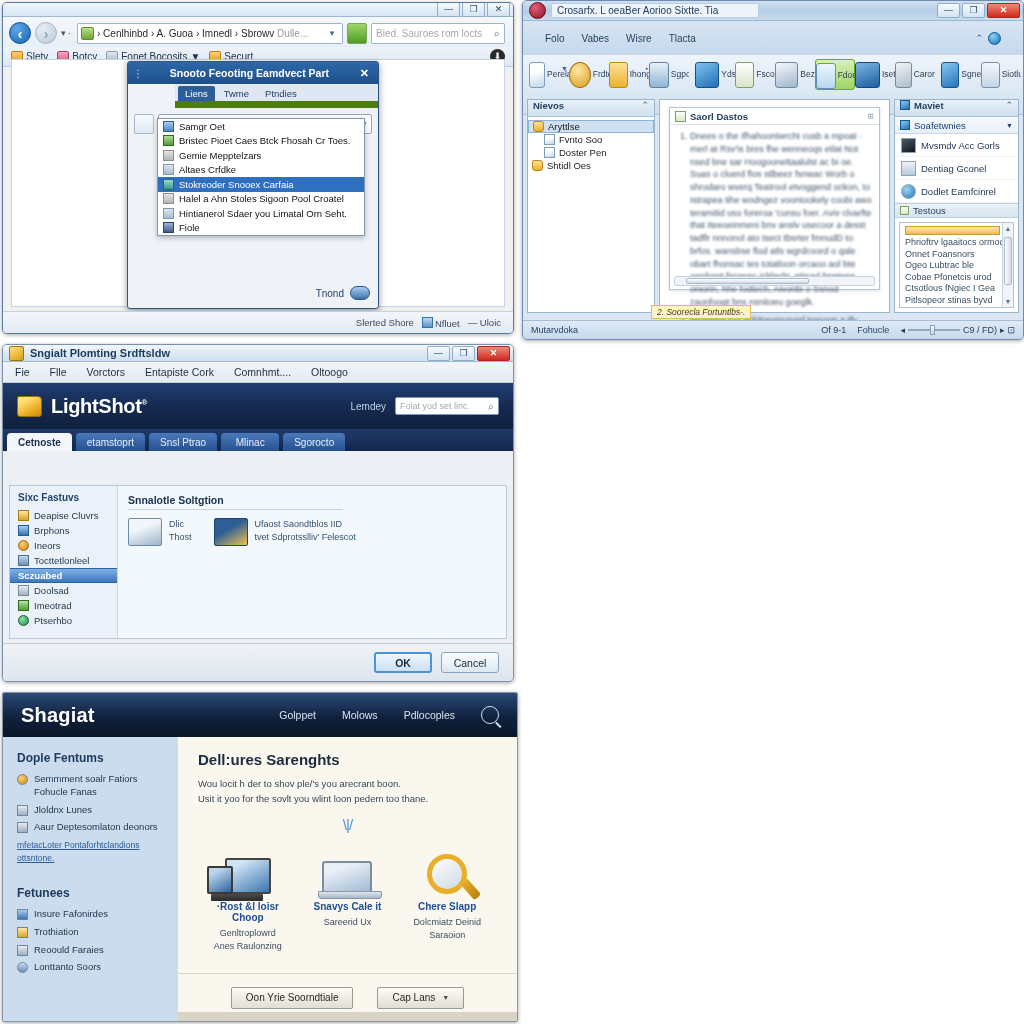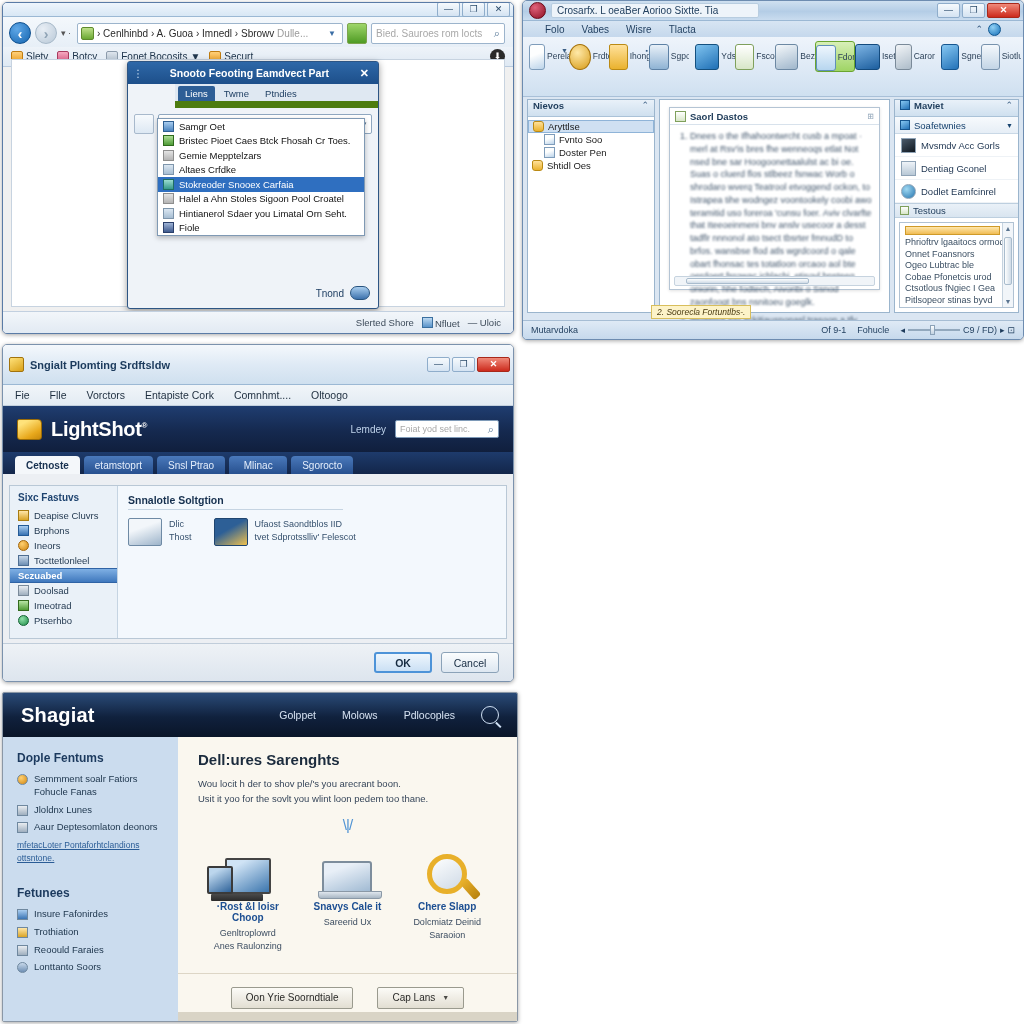--- a/index.html
+++ b/index.html
@@ -128,7 +128,7 @@
   }
   .app-orb { width:17px; height:17px; border-radius:50%; background:radial-gradient(circle at 34% 30%,#e0627a,#8e1024); border:1px solid #6a0b18; margin-right:5px; flex:none; }
   .w2-titletext { font-size:10px; font-weight:normal; color:#22405f; background:#eef4fa; border:1px solid #b8cde0; border-radius:2px; padding:1px 40px 1px 5px; }
-  .menu-row { height:16px; display:flex; align-items:center; gap:17px; padding:0 22px; background:linear-gradient(180deg,#d7e5f3,#c5d8ec); font-size:10px; color:#1e3d5e; }
+  .menu-row { height:34px; display:flex; align-items:center; gap:17px; padding:0 22px; background:linear-gradient(180deg,#d7e5f3,#c5d8ec); font-size:10px; color:#1e3d5e; }
   .menu-row .right { margin-left:auto; display:flex; gap:5px; align-items:center; }
   .help-orb { width:13px; height:13px; border-radius:50%; background:radial-gradient(circle at 35% 30%,#8fd0f5,#1670b8); border:1px solid #0f5690; }
   .ribbon {

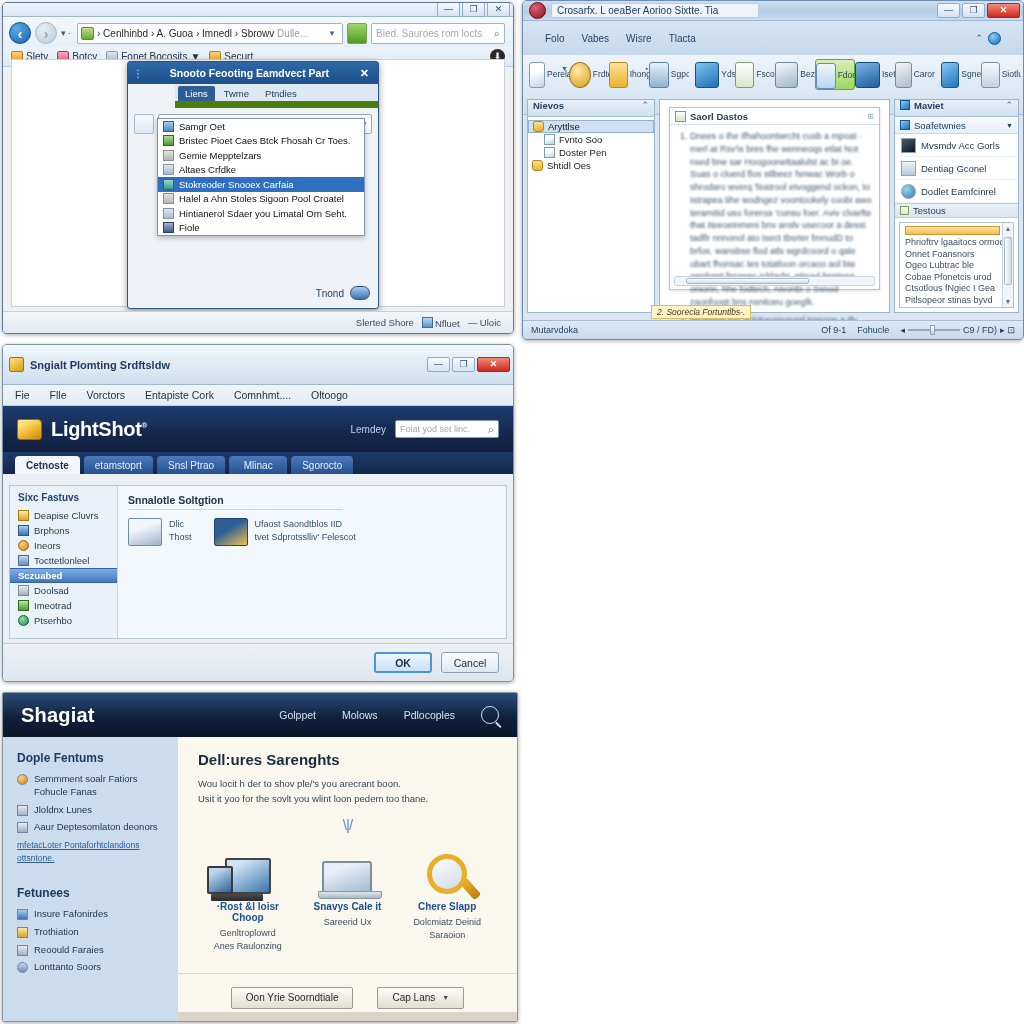--- a/index.html
+++ b/index.html
@@ -200,7 +200,7 @@
 
   
   #w3 { left:2px; top:344px; width:512px; height:338px; background:#eceff3; border-color:#7b92ad; }
-  #w3 .titlebar { height:40px; background:linear-gradient(180deg,#f4f8fc 0%,#dfeaf5 50%,#cfe0ef 100%); }
+  #w3 .titlebar { height:17px; background:linear-gradient(180deg,#f4f8fc 0%,#dfeaf5 50%,#cfe0ef 100%); }
   .ls-ico { width:15px; height:15px; background:linear-gradient(150deg,#ffe27a,#d9a017); border:1px solid #a2730c; border-radius:2px; margin-right:6px; flex:none; }
   .menubar3 { height:21px; display:flex; align-items:center; gap:20px; padding:0 12px; background:linear-gradient(180deg,#f1f5f9,#e3ebf3); border-bottom:1px solid #c3d0dd; font-size:10.5px; color:#1d2d3e; }
   .ls-header {

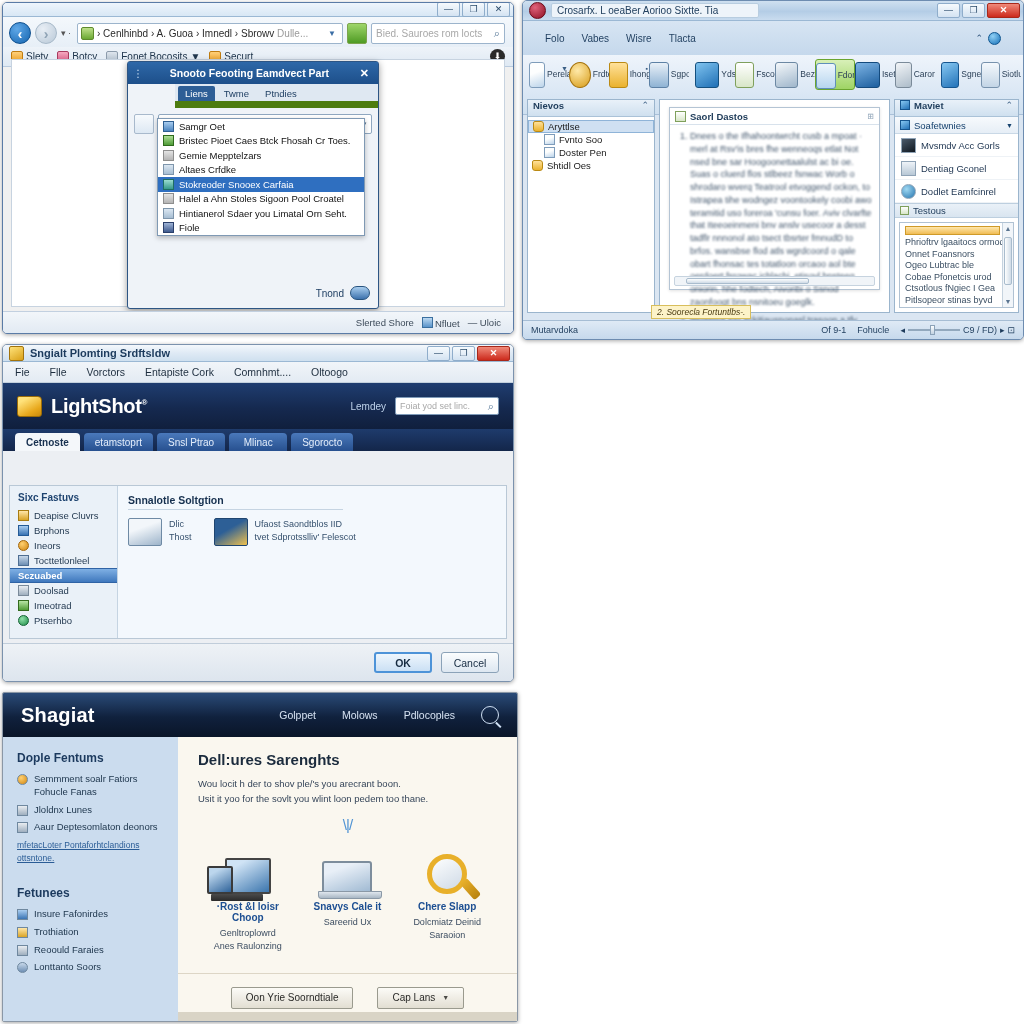--- a/index.html
+++ b/index.html
@@ -218,7 +218,7 @@
   .ls-lang { color:#bed2ea; font-size:10px; }
   .ls-search { width:104px; height:18px; background:#fff; border:1px solid #7e9ab8; border-radius:2px; display:flex; align-items:center; padding:0 4px; }
   .ls-search .ph { flex:1; font-size:9px; color:#a8a8a8; white-space:nowrap; overflow:hidden; }
-  .ls-tabs { height:22px; background:linear-gradient(180deg,#1e3b6c,#13264a); display:flex; align-items:flex-end; gap:4px; padding:0 12px; }
+  .ls-tabs { height:22px; background:linear-gradient(180deg,#1e3b6c,#13264a); display:flex; align-items:flex-end; gap:4px; padding:0 4px; }
   .ls-tab {
     height:18px; min-width:58px; padding:0 11px; border-radius:4px 4px 0 0;
     background:linear-gradient(180deg,#4a79bb,#27508f); color:#e4eefc;

